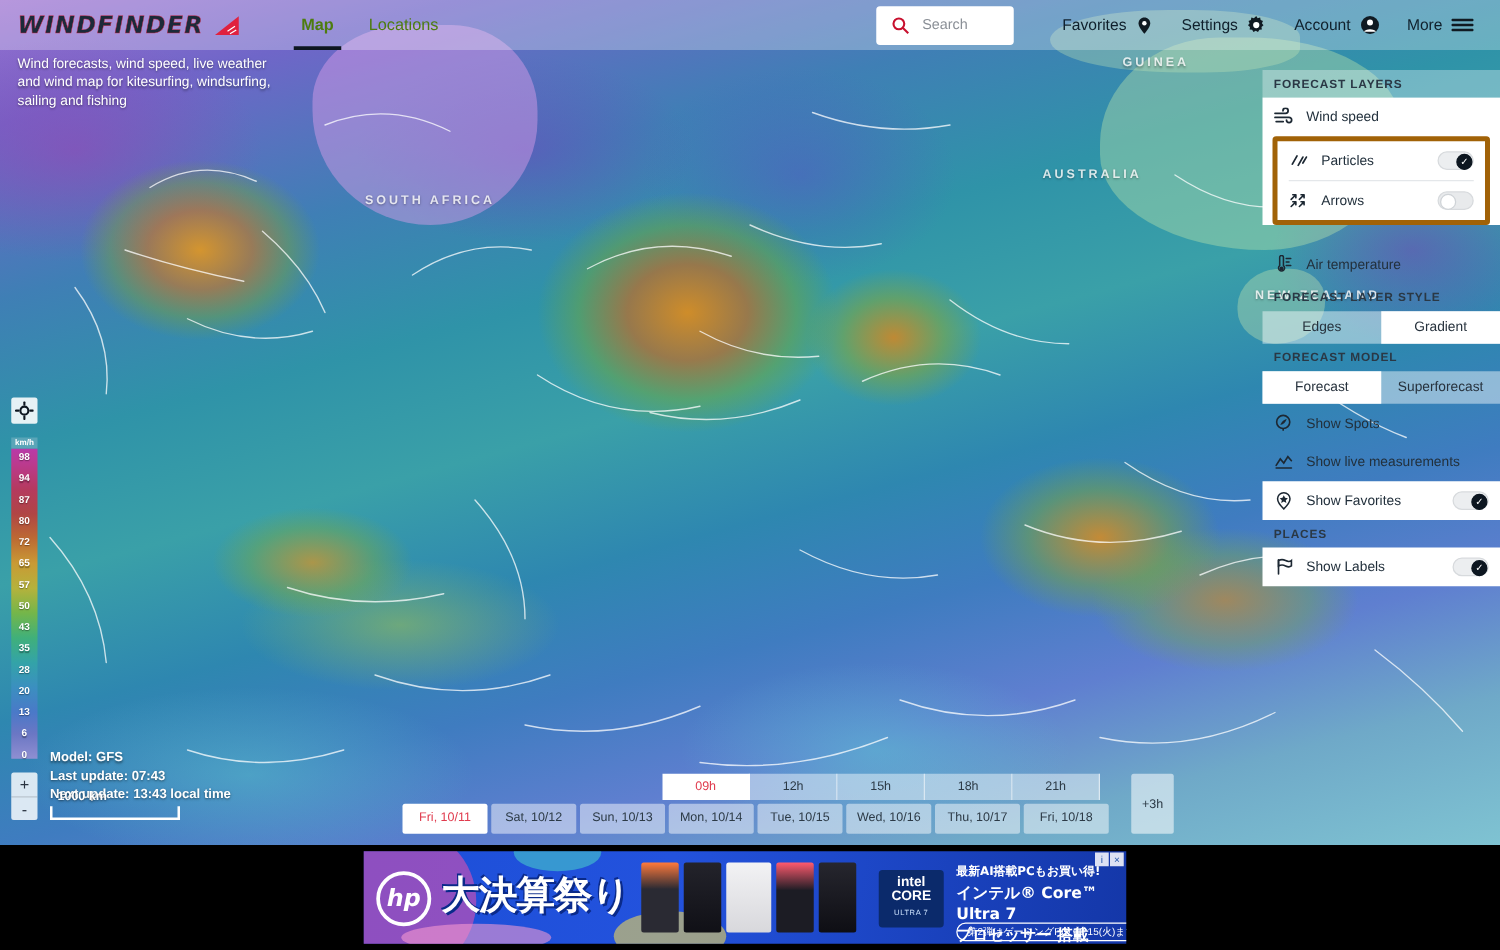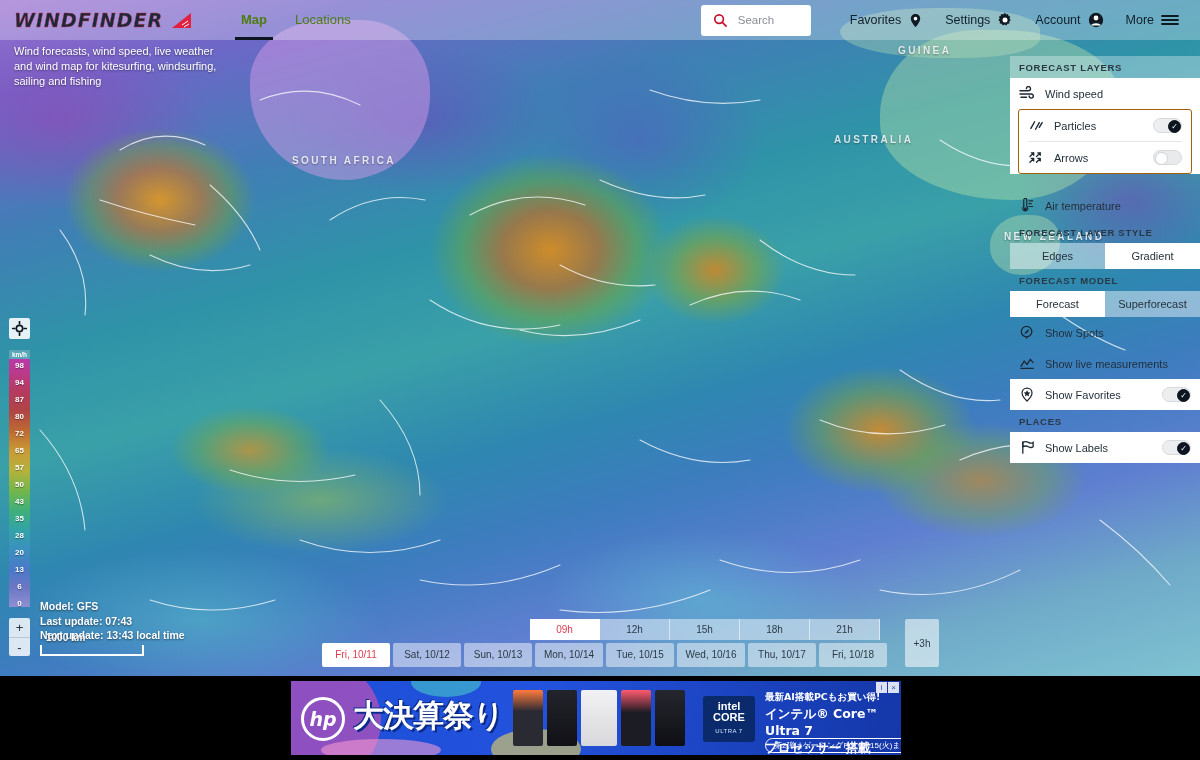--- a/index.html
+++ b/index.html
@@ -179,7 +179,7 @@
   .row .row-label { flex: 1; font-size: 11px; }
   .row-sep { height: 1px; background: #e4e7ea; margin: 0 9px; }
   .sub-card {
-    margin: 0 8px 7px 8px; border: 1px solid #a16207;
+    margin: 0 8px 7px 8px; border: 4px solid #a16207;
     border-radius: 3px; background: #fff;
   }
   .toggle {

